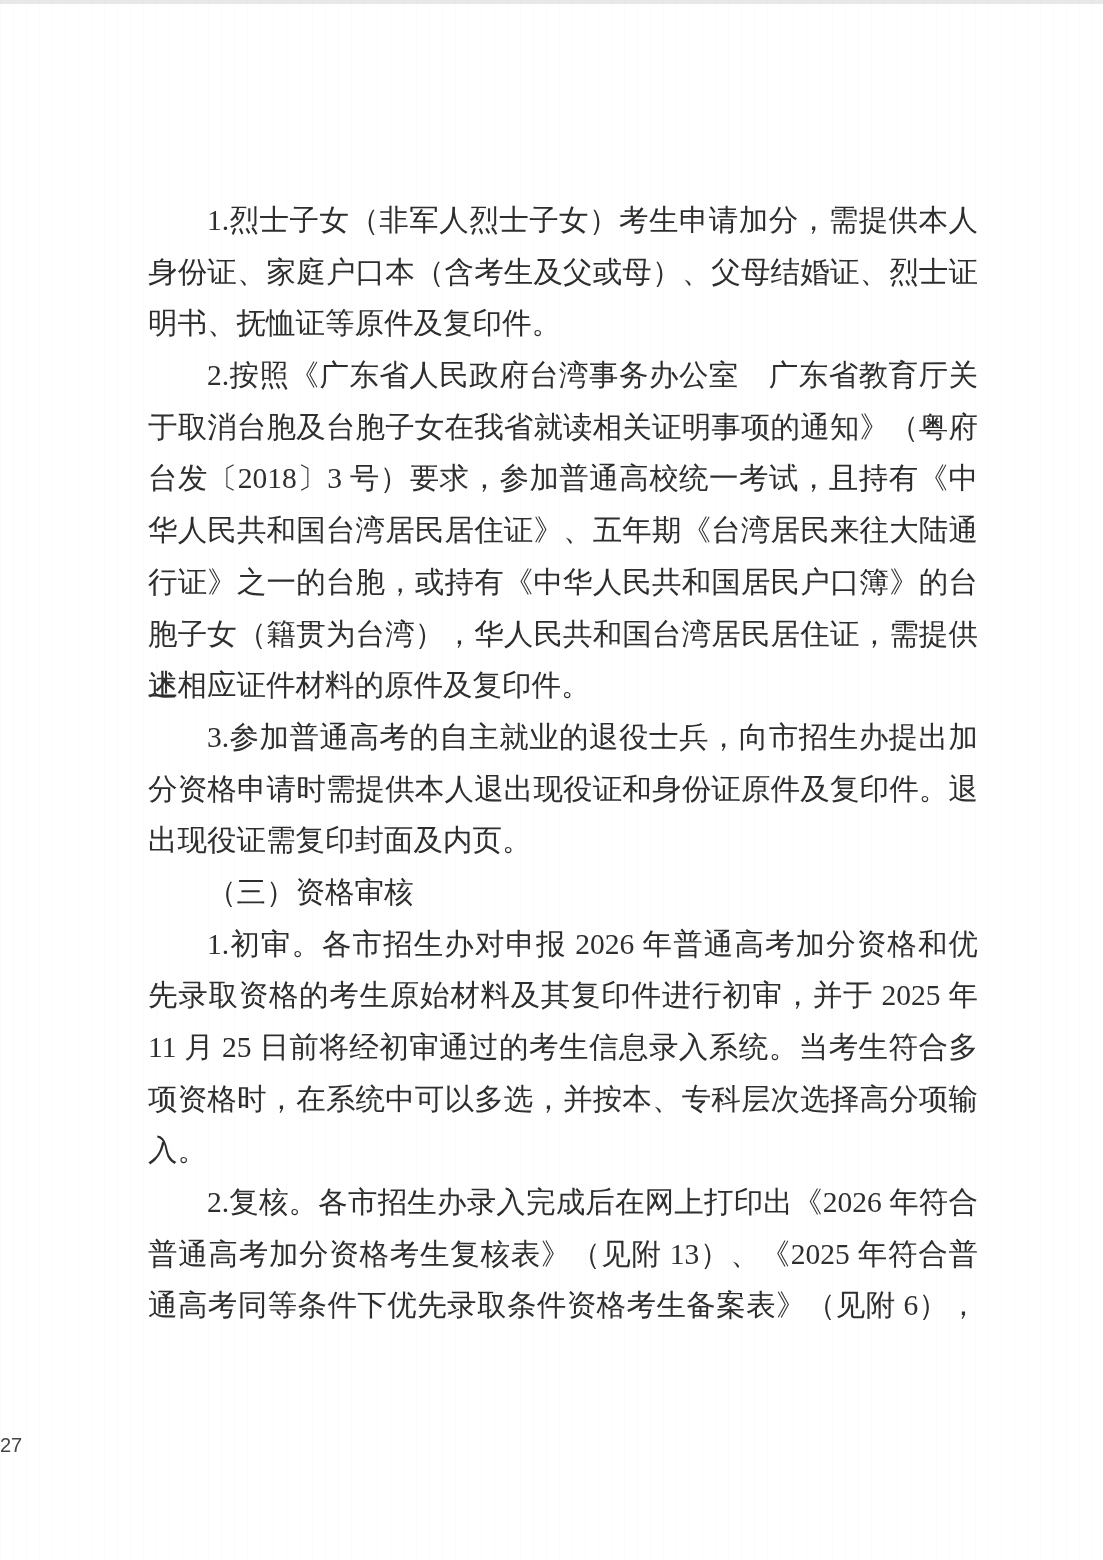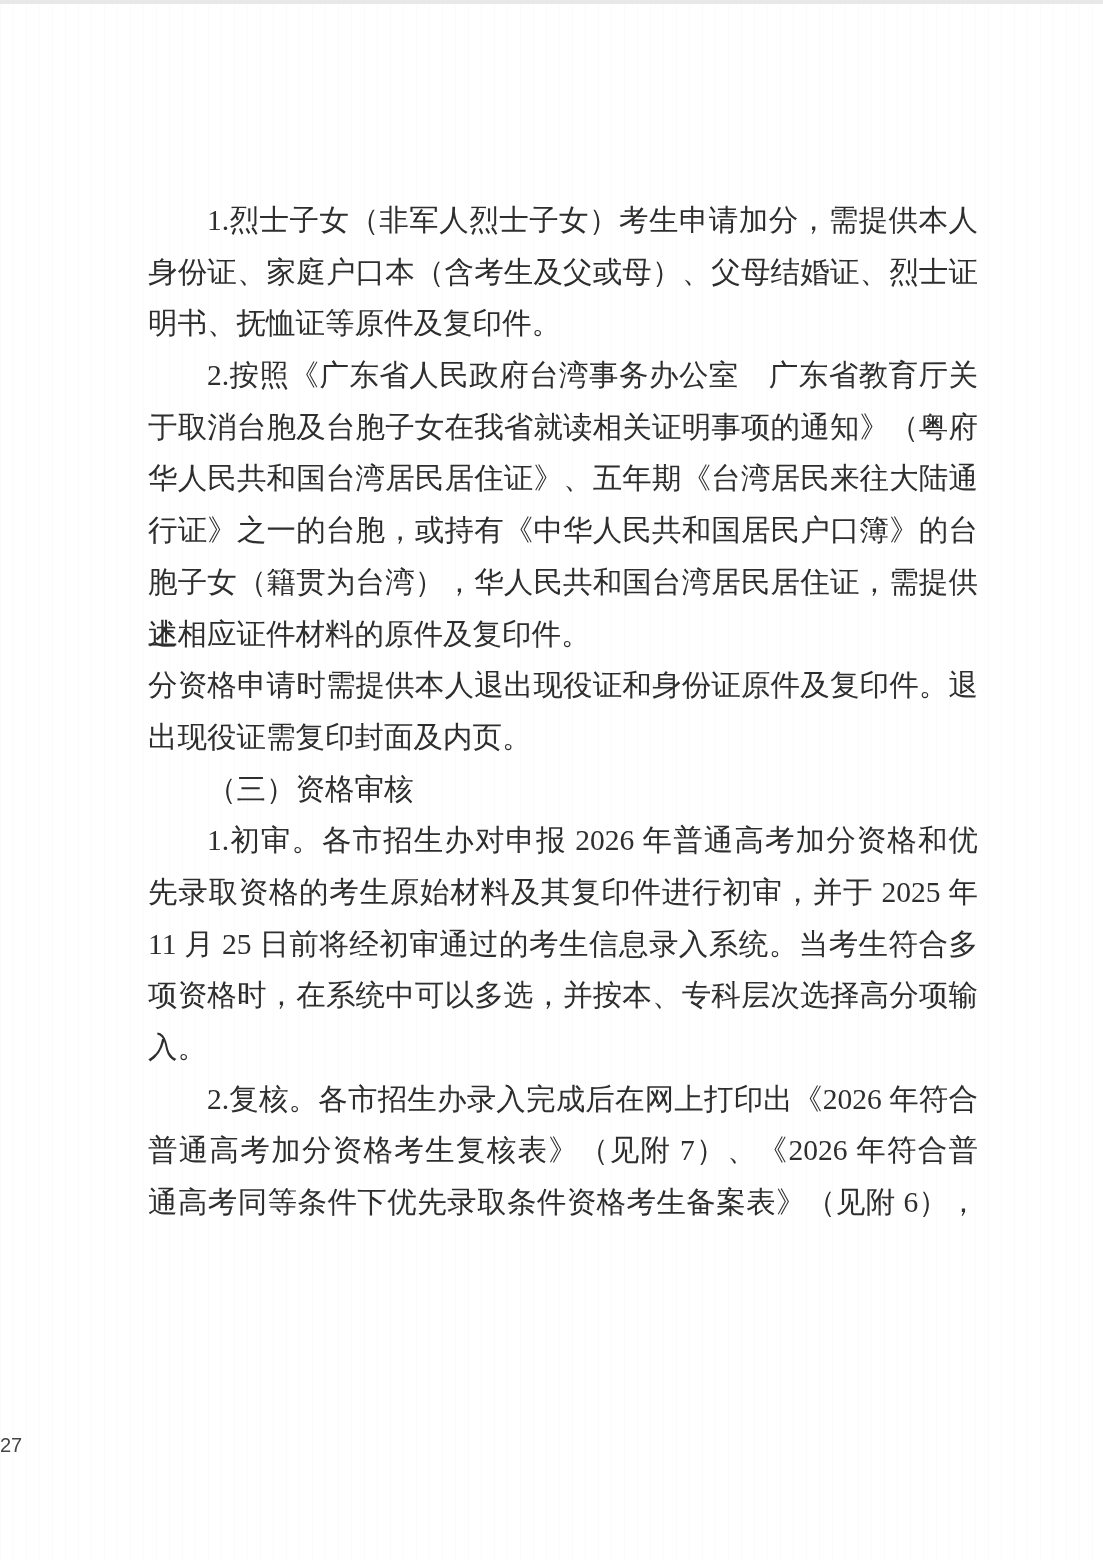--- a/index.html
+++ b/index.html
@@ -68,6 +68,7 @@
       <div class="line"><span>明书、抚恤证等原件及复印件。</span></div>
       <div class="line indent just"><span>2.按照《广东省人民政府台湾事务办公室　广东省教育厅关</span></div>
       <div class="line just"><span>于取消台胞及台胞子女在我省就读相关证明事项的通知》（粤府</span></div>
+      <div class="line just"><span>台发〔2018〕3 号）要求，参加普通高校统一考试，且持有《中</span></div>
       <div class="line just"><span>华人民共和国台湾居民居住证》、五年期《台湾居民来往大陆通</span></div>
       <div class="line just"><span>行证》之一的台胞，或持有《中华人民共和国居民户口簿》的台</span></div>
       <div class="line just"><span>胞子女（籍贯为台湾），华人民共和国台湾居民居住证，需提供上</span></div>

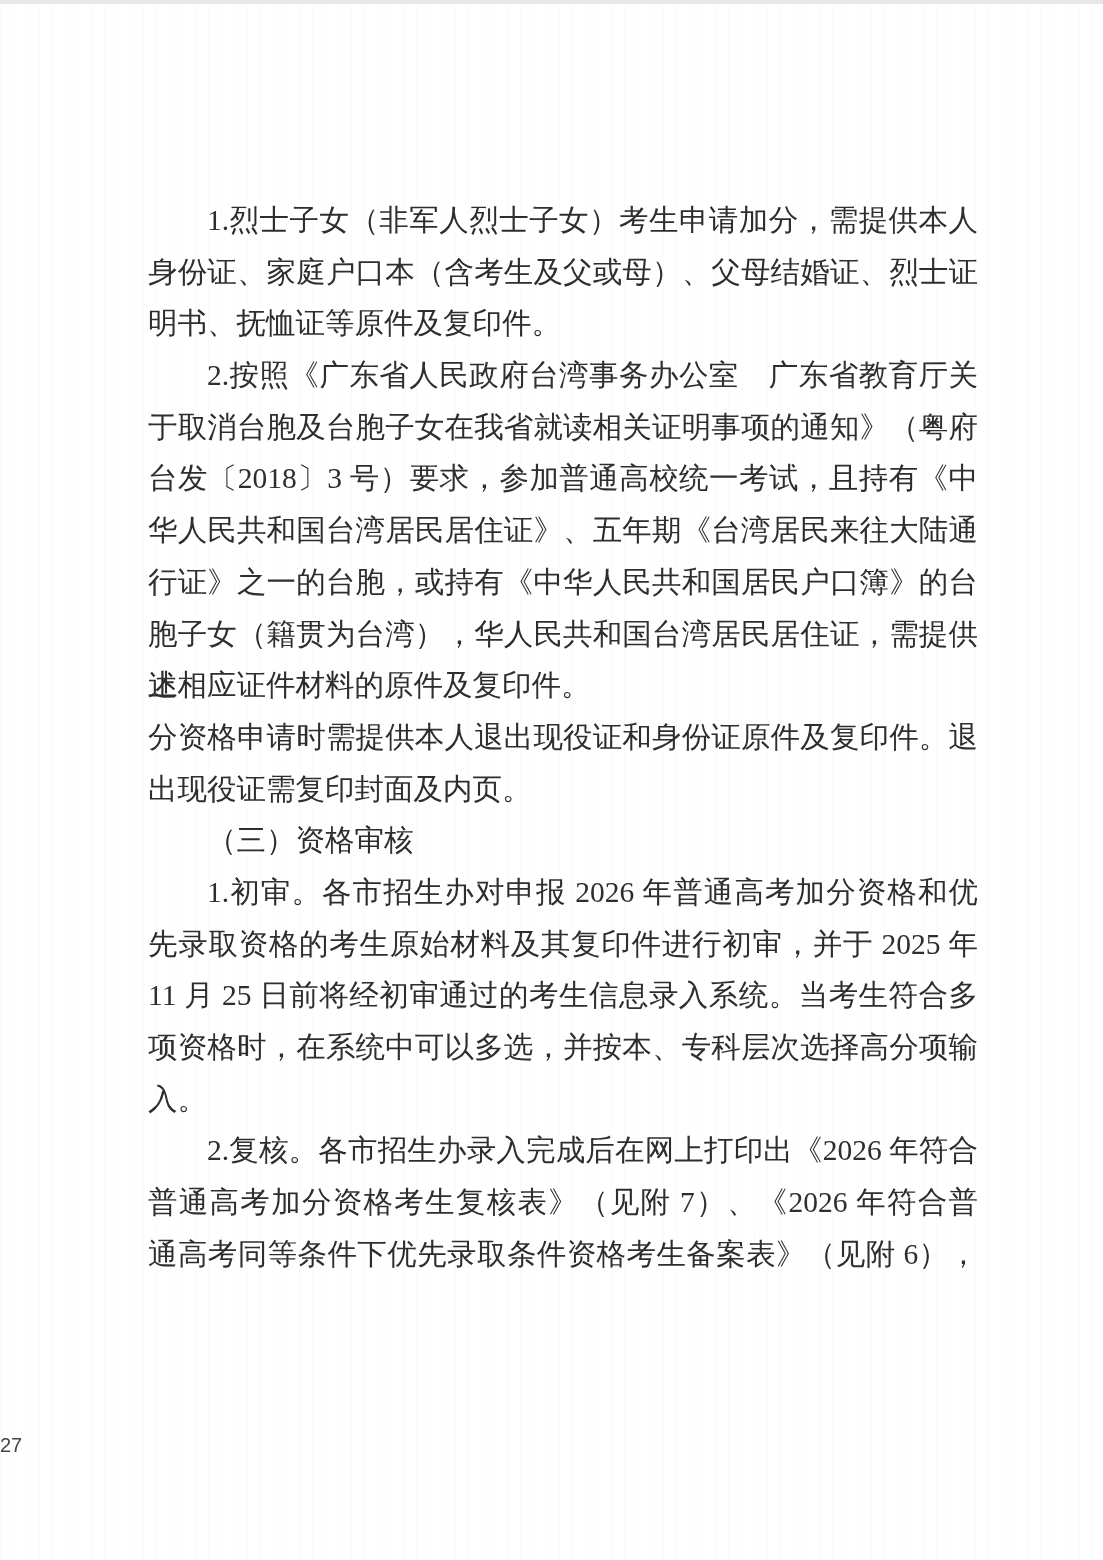--- a/index.html
+++ b/index.html
@@ -73,6 +73,7 @@
       <div class="line just"><span>行证》之一的台胞，或持有《中华人民共和国居民户口簿》的台</span></div>
       <div class="line just"><span>胞子女（籍贯为台湾），华人民共和国台湾居民居住证，需提供上</span></div>
       <div class="line"><span>述相应证件材料的原件及复印件。</span></div>
+      <div class="line indent just"><span>3.参加普通高考的自主就业的退役士兵，向市招生办提出加</span></div>
       <div class="line just"><span>分资格申请时需提供本人退出现役证和身份证原件及复印件。退</span></div>
       <div class="line"><span>出现役证需复印封面及内页。</span></div>
       <div class="line indent"><span>（三）资格审核</span></div>

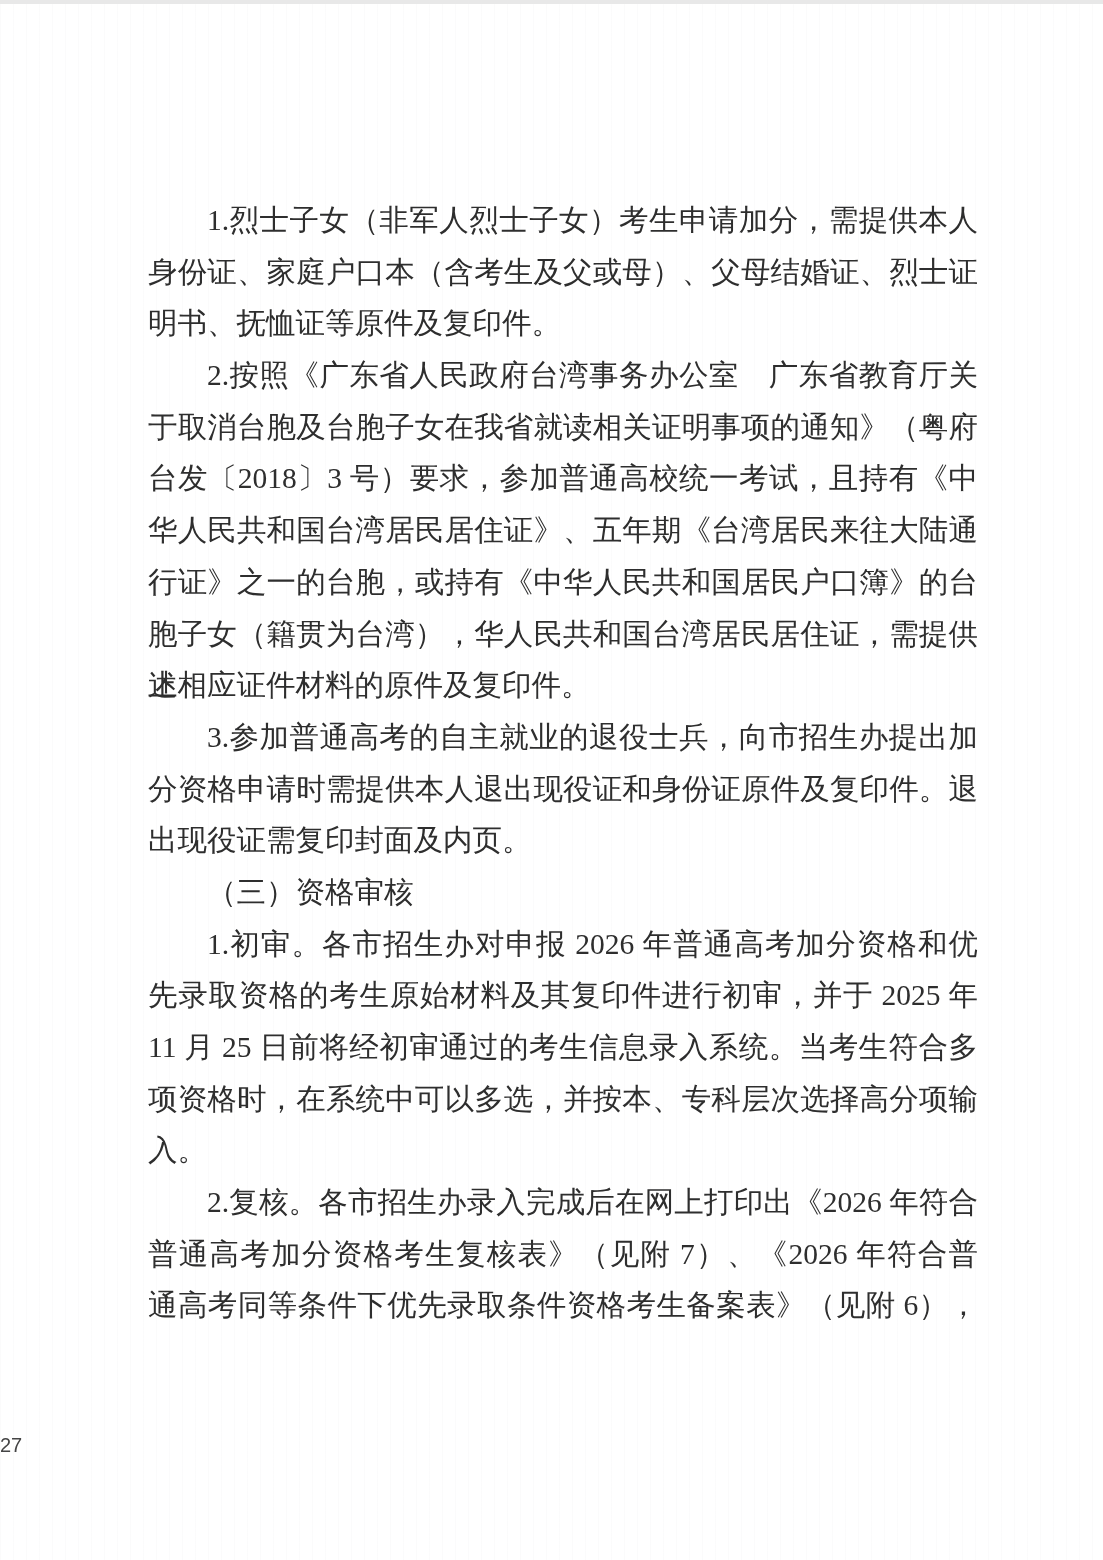--- a/index.html
+++ b/index.html
@@ -83,7 +83,7 @@
       <div class="line just"><span>项资格时，在系统中可以多选，并按本、专科层次选择高分项输</span></div>
       <div class="line"><span>入。</span></div>
       <div class="line indent just"><span class="bold">2.复核。</span><span>各市招生办录入完成后在网上打印出《2026 年符合</span></div>
-      <div class="line just"><span>普通高考加分资格考生复核表》（见附 7）、《2026 年符合普</span></div>
+      <div class="line just"><span>普通高考加分资格考生复核表》（见附 13）、《2025 年符合普</span></div>
       <div class="line just"><span>通高考同等条件下优先录取条件资格考生备案表》（见附 6），</span></div>
     </div>
   <div class="page-number">27</div>

